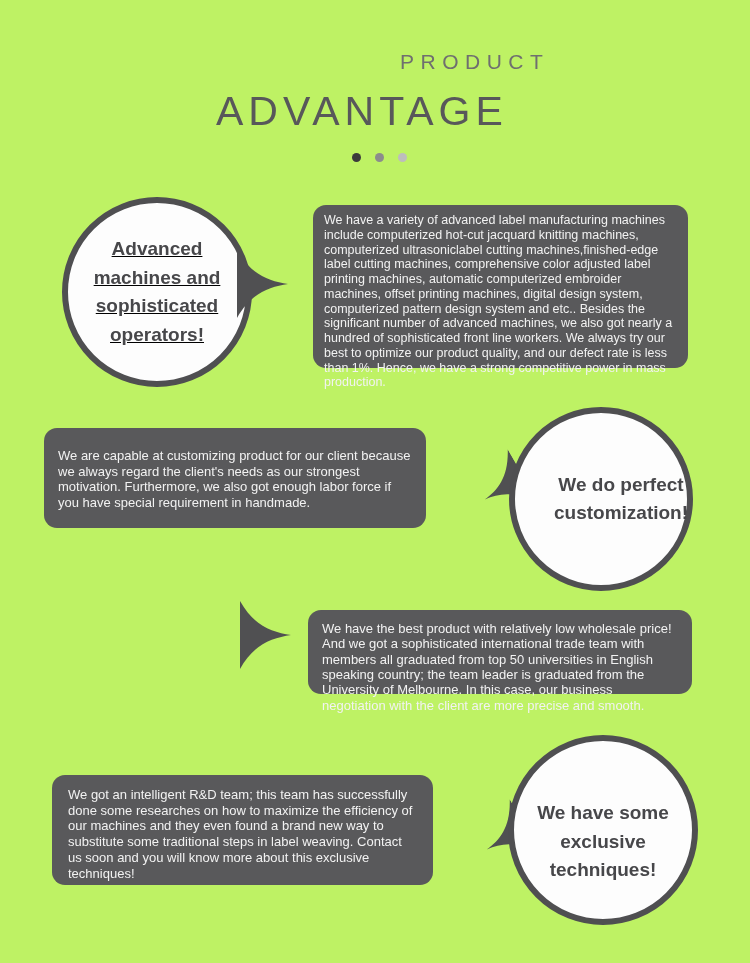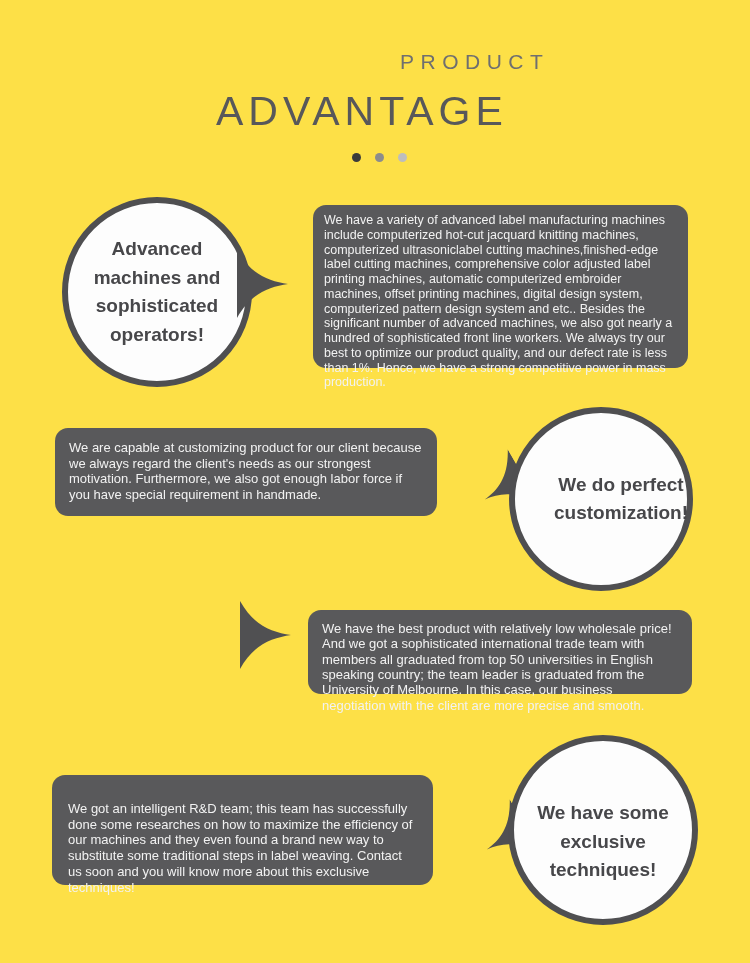--- a/index.html
+++ b/index.html
@@ -7,7 +7,7 @@
     position: relative;
     width: 750px;
     height: 963px;
-    background: #fde047;
+    background: #bef264;
     margin: 0 auto;
     overflow: hidden;
     font-family: "Liberation Sans", sans-serif;

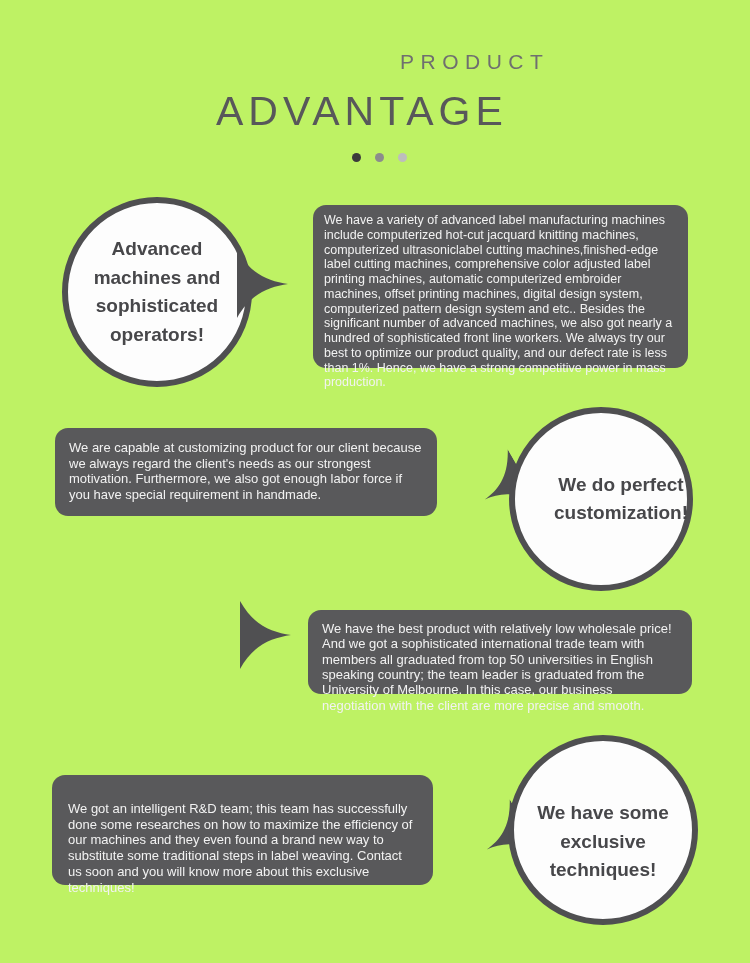--- a/index.html
+++ b/index.html
@@ -57,7 +57,7 @@
     color: #47474a;
     line-height: 1.5;
   }
-  .c1 { left: 62px;  top: 197px; width: 190px; height: 190px; }
+  .c1 { left: 62px;  top: 197px; width: 190px; height: 190px; text-decoration: underline; }
   .c2 { left: 509px; top: 407px; width: 184px; height: 184px; }
   .c3 { left: 63px;  top: 558px; width: 192px; height: 192px; }
   .c4 { left: 508px; top: 735px; width: 190px; height: 190px; }

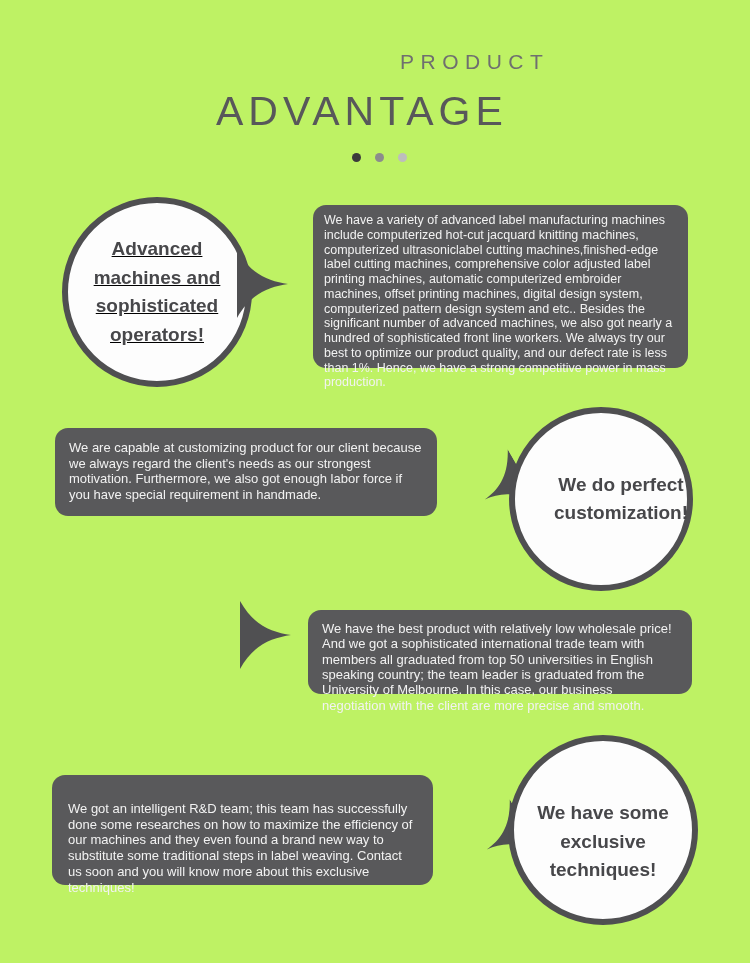--- a/index.html
+++ b/index.html
@@ -82,7 +82,7 @@
     border-radius: 13px;
   }
   .p1 { left: 313px; top: 205px; width: 375px; height: 163px; padding: 8px 11px;  font-size: 12.5px; line-height: 1.18; }
-  .p2 { left: 55px;  top: 428px; width: 382px; height: 88px;  padding: 12px 14px; font-size: 13px;   line-height: 1.21; }
+  .p2 { left: 44px;  top: 428px; width: 382px; height: 100px;  padding: 20px 14px; font-size: 13px;   line-height: 1.21; }
   .p3 { left: 308px; top: 610px; width: 384px; height: 84px; padding: 11px 14px; font-size: 13px;   line-height: 1.18; }
   .p4 { left: 52px;  top: 775px; width: 381px; height: 110px; padding: 26px 16px; font-size: 13px;   line-height: 1.21; }
 </style>

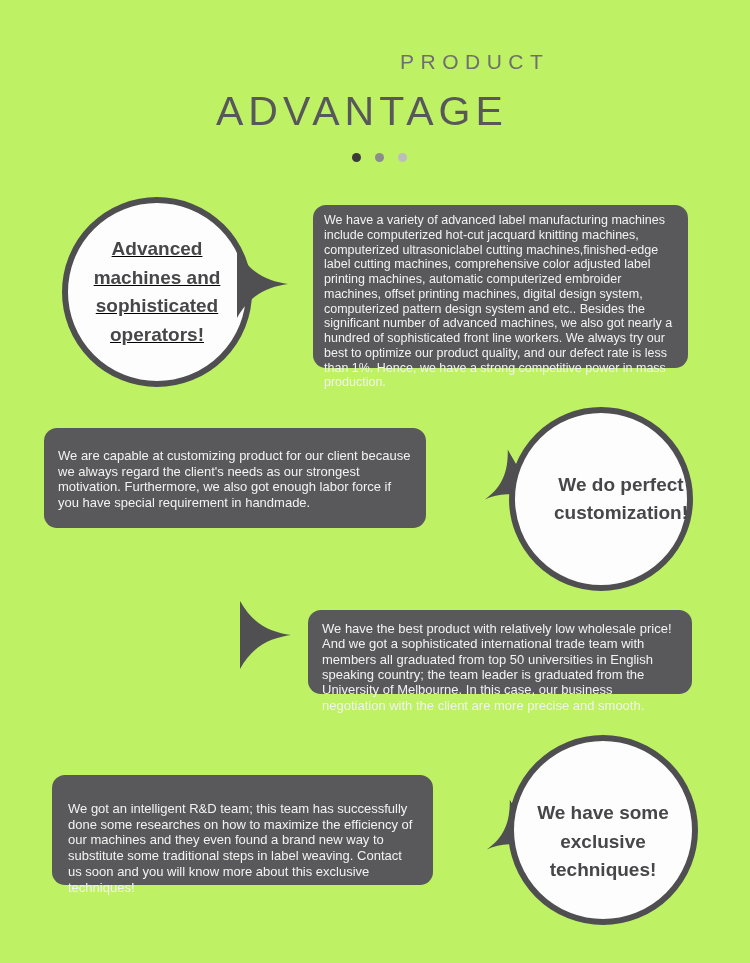--- a/index.html
+++ b/index.html
@@ -84,7 +84,7 @@
   .p1 { left: 313px; top: 205px; width: 375px; height: 163px; padding: 8px 11px;  font-size: 12.5px; line-height: 1.18; }
   .p2 { left: 44px;  top: 428px; width: 382px; height: 100px;  padding: 20px 14px; font-size: 13px;   line-height: 1.21; }
   .p3 { left: 308px; top: 610px; width: 384px; height: 84px; padding: 11px 14px; font-size: 13px;   line-height: 1.18; }
-  .p4 { left: 52px;  top: 775px; width: 381px; height: 110px; padding: 26px 16px; font-size: 13px;   line-height: 1.21; }
+  .p4 { left: 52px;  top: 775px; width: 381px; height: 110px; padding: 12px 16px; font-size: 13px;   line-height: 1.21; }
 </style>
 </head>
 <body>

